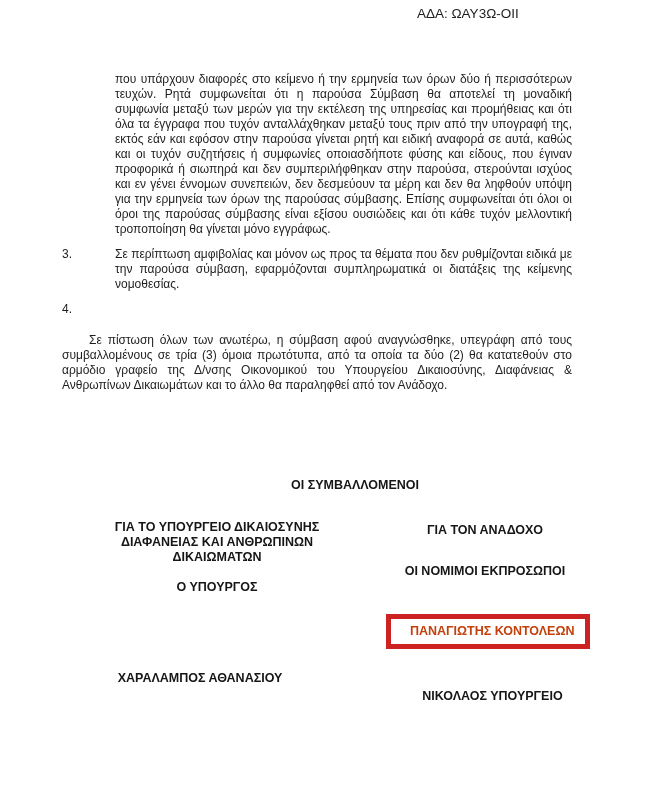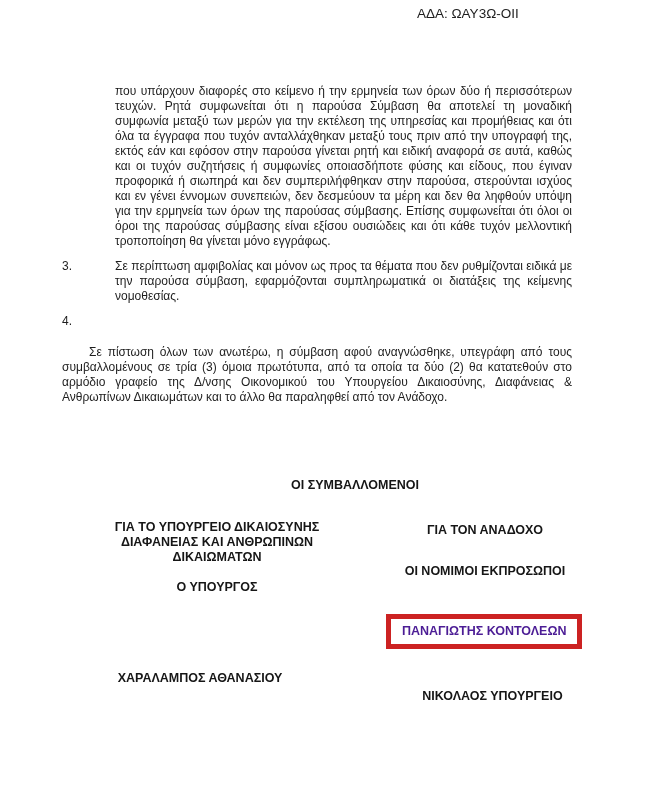--- a/index.html
+++ b/index.html
@@ -31,7 +31,6 @@
     width: 510px;
     font-size: 12px;
     line-height: 15px;
-    margin-top: 12px;
   }
   .cont-para {
     margin: 0 0 6px 53px;

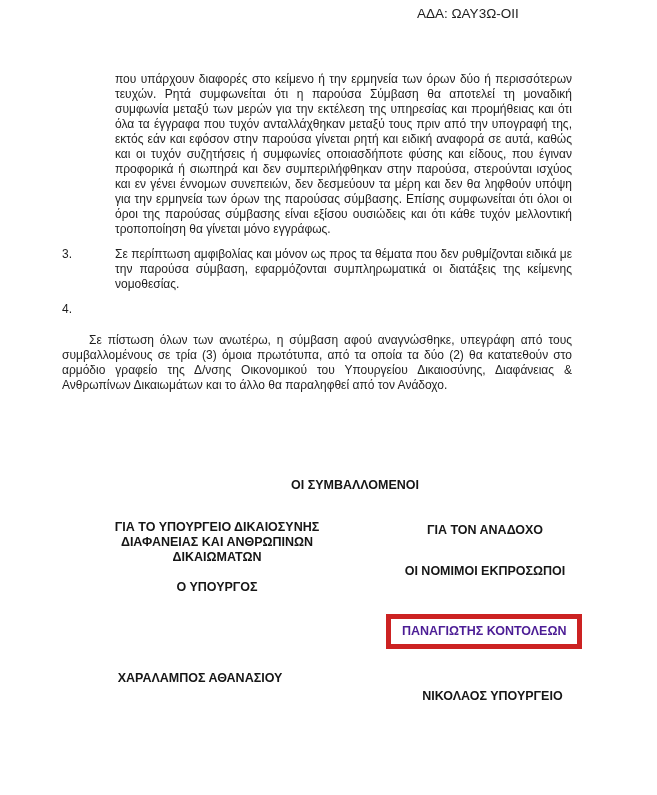--- a/index.html
+++ b/index.html
@@ -73,12 +73,12 @@
     top: 614px;
     left: 386px;
     border: 5px solid #cc2222;
-    padding: 5px 11px 6px 11px;
+    padding: 5px 11px 6px 19px;
     background: #ffffff;
     font-weight: bold;
     font-size: 12.5px;
     white-space: nowrap;
-    color: #4c1d95;
+    color: #c2410c;
   }
 </style>
 </head>

